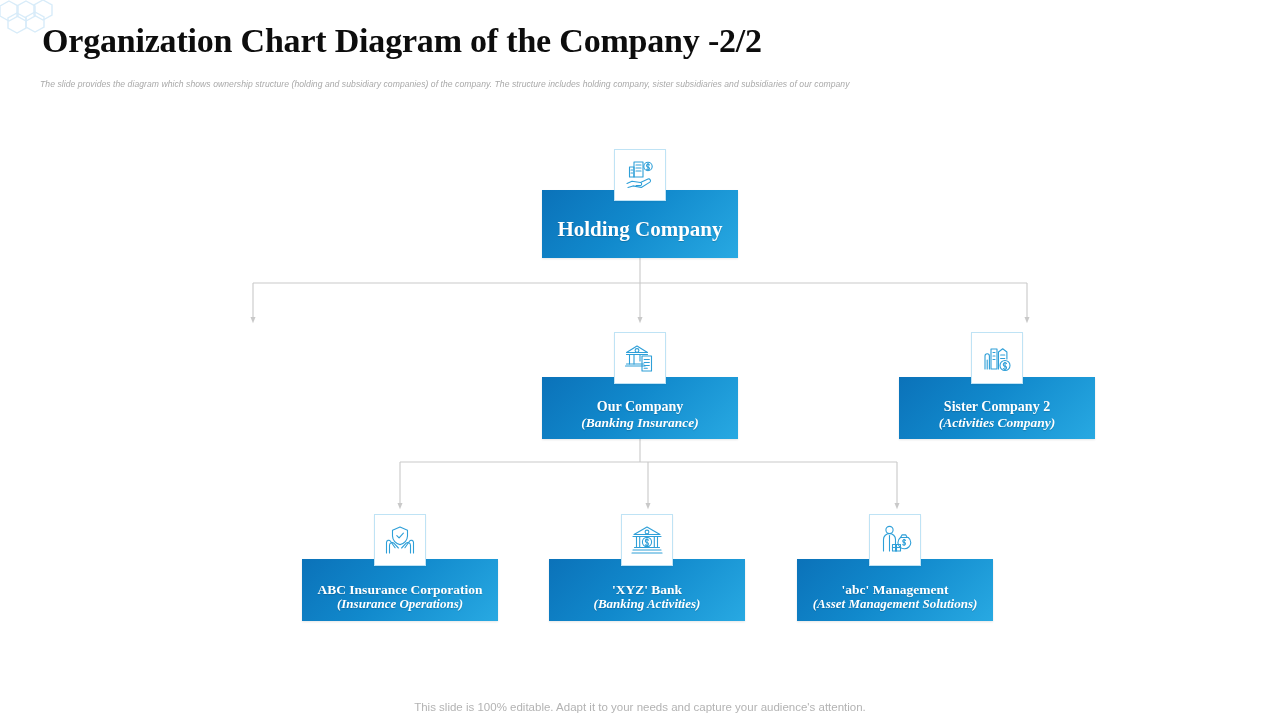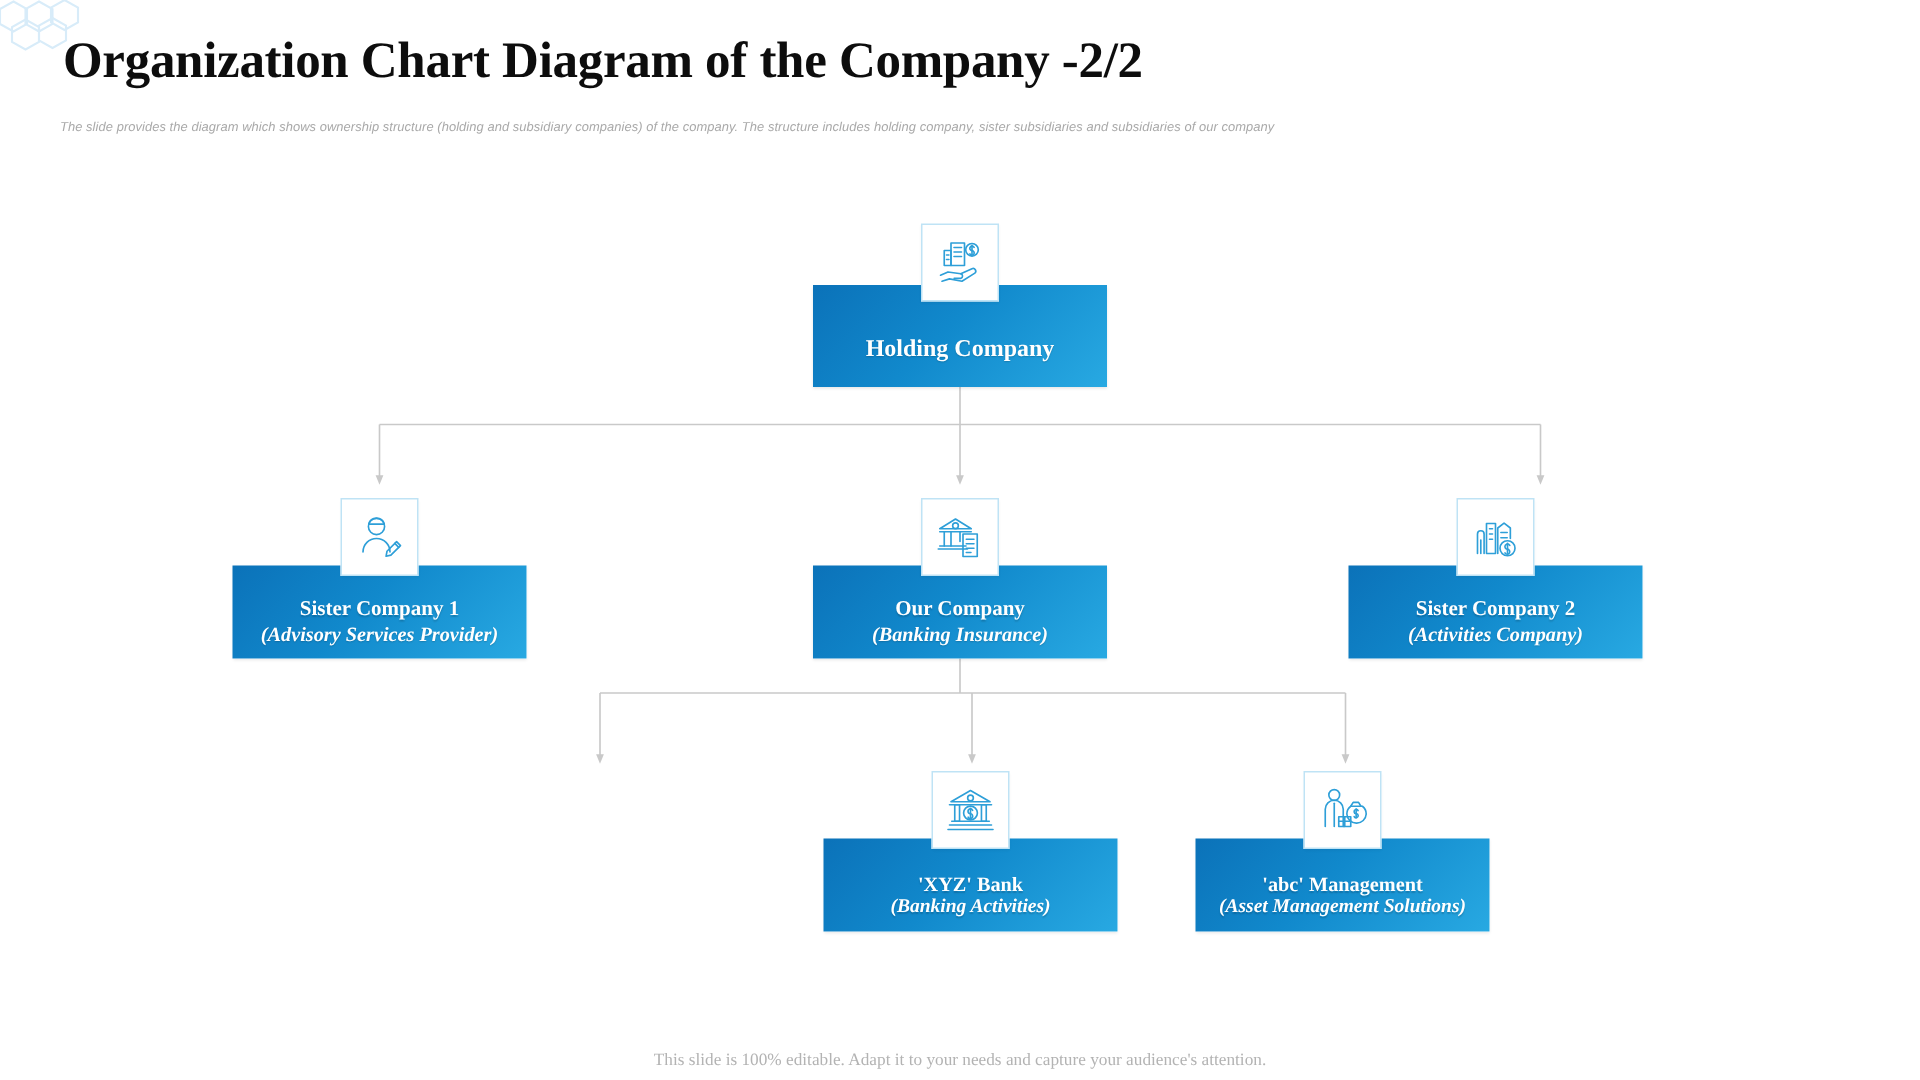--- a/index.html
+++ b/index.html
@@ -129,7 +129,7 @@
 
   
   .lvl1 .node-box { width: 196px; height: 68px; padding-bottom: 16px; }
-  .lvl1 .node-title { font-size: 16px; margin-top: 11px; }
+  .lvl1 .node-title { font-size: 21px; margin-top: 11px; }
 
   .lvl2 .node-box { width: 196px; height: 62px; padding-bottom: 9px; }
   .lvl2 .node-title { font-size: 14px; }

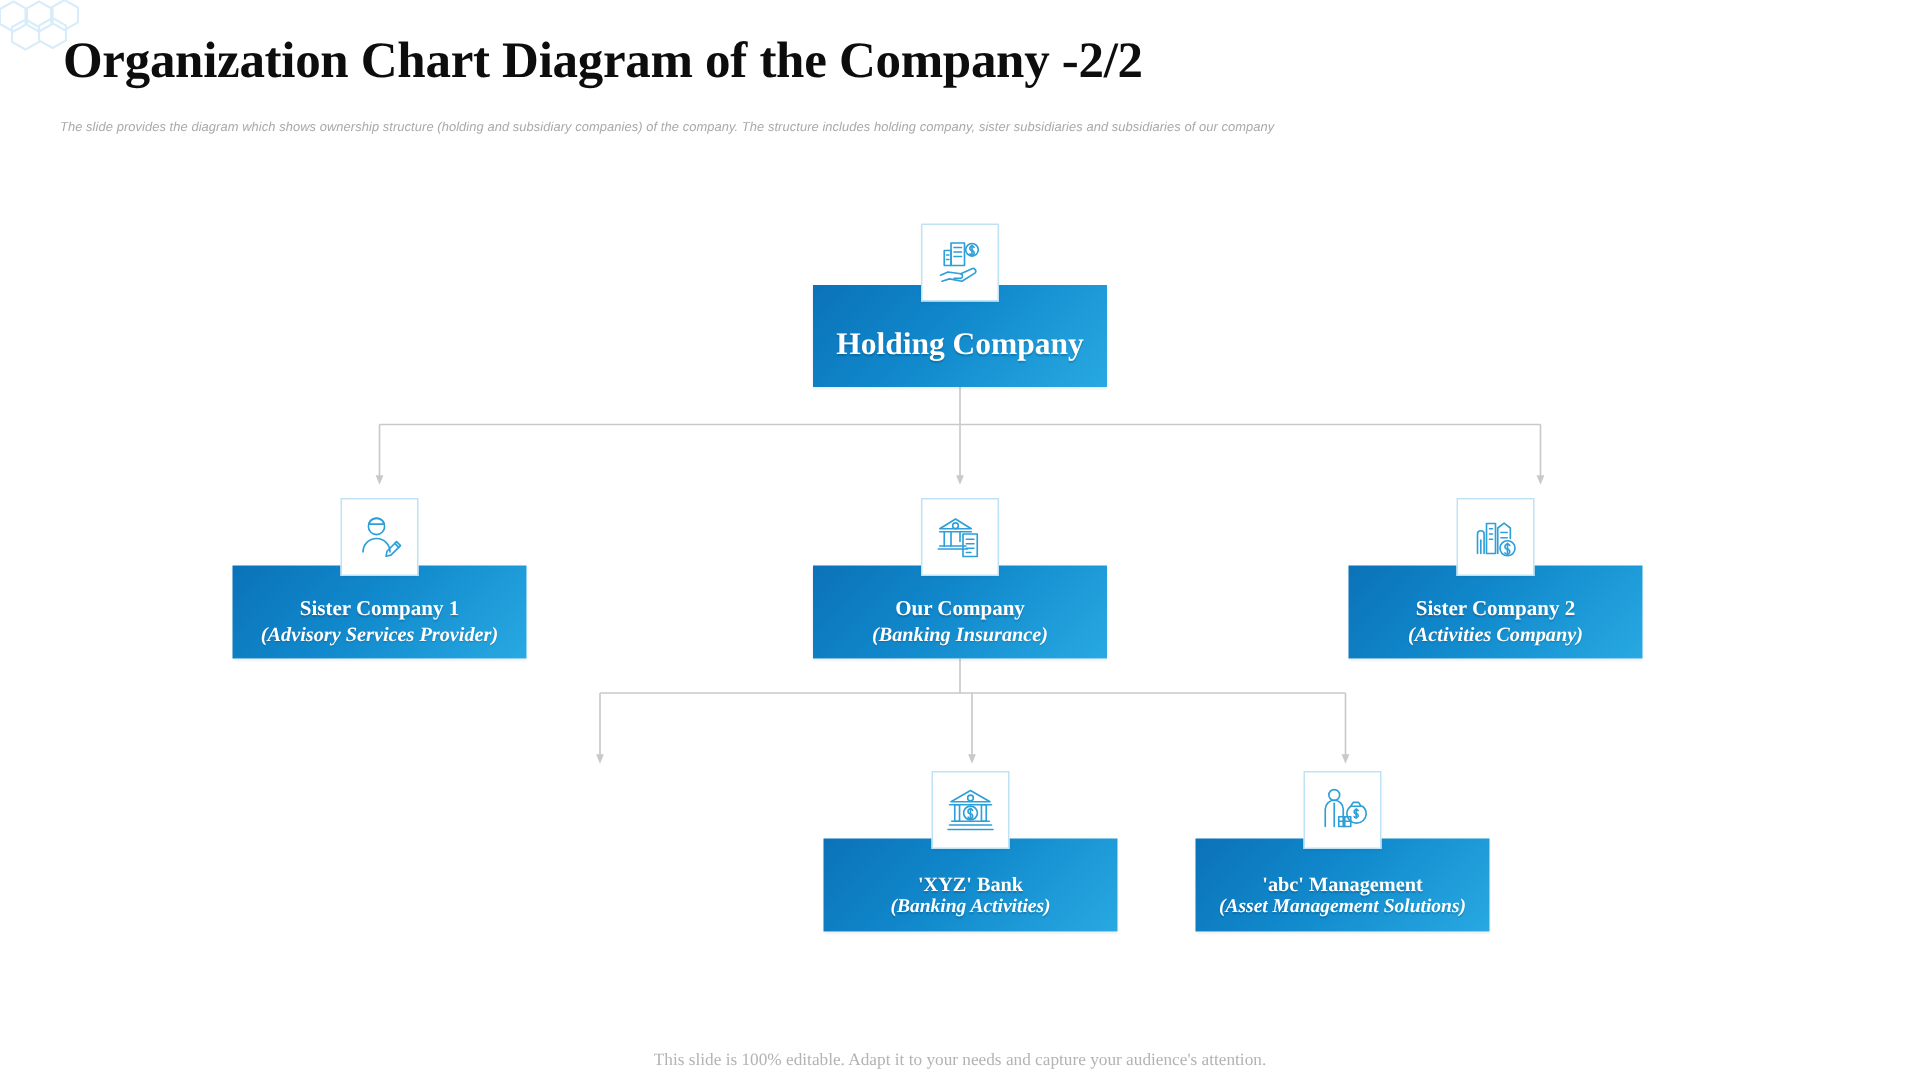--- a/index.html
+++ b/index.html
@@ -205,22 +205,6 @@
     </div>
   </div>
 
-  <div class="node lvl2" style="left:155px; top:377px; width:196px; height:62px;">
-    <div class="node-box">
-      <div class="node-title">Sister Company 1</div>
-      <div class="node-sub">(Advisory Services Provider)</div>
-    </div>
-    <div class="icon-card" style="left:72px; top:-45px;">
-      <svg width="34" height="34" viewBox="0 0 34 34" fill="none" stroke="#2e9fd8" stroke-width="1.1" stroke-linecap="round" stroke-linejoin="round">
-        <circle cx="15" cy="10" r="5.4"></circle>
-        <path d="M9.8,8.4 a5.4,5.4 0 0 1 10.4,0"></path>
-        <line x1="9.8" y1="8.4" x2="20.2" y2="8.4"></line>
-        <path d="M6,27 a9,9 0 0 1 18,0"></path>
-        <path d="M22,26.5 l6.4,-6.4 l2.6,2.6 l-6.4,6.4 l-3.2,0.7 z"></path>
-        <line x1="27.2" y1="21.3" x2="29.8" y2="23.9"></line>
-      </svg>
-    </div>
-  </div>
 
   <div class="node lvl2" style="left:542px; top:377px; width:212px; height:62px;text-decoration:underline;">
     <div class="node-box">

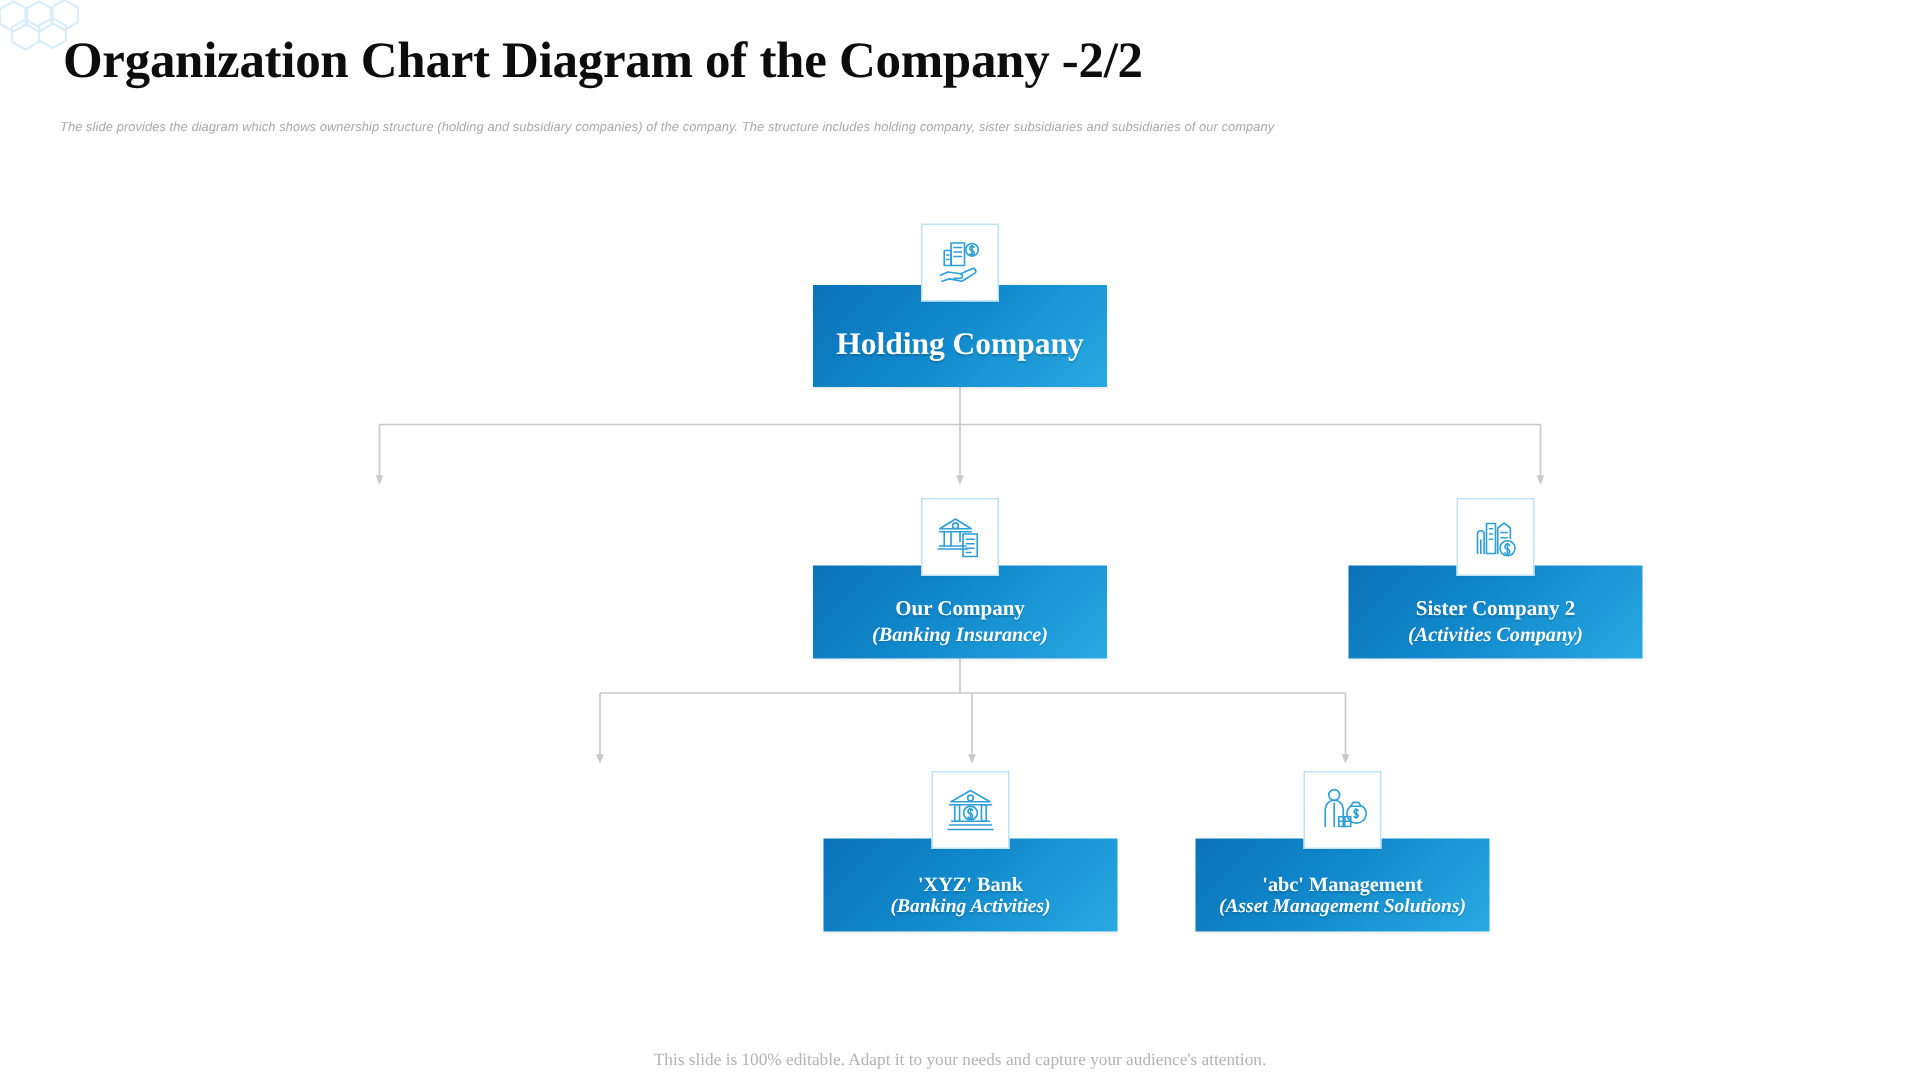--- a/index.html
+++ b/index.html
@@ -253,6 +253,22 @@
     </div>
   </div>
 
+  <div class="node lvl3" style="left:302px; top:559px; width:196px; height:62px;">
+    <div class="node-box">
+      <div class="node-title">ABC Insurance Corporation</div>
+      <div class="node-sub">(Insurance Operations)</div>
+    </div>
+    <div class="icon-card" style="left:72px; top:-45px;">
+      <svg width="34" height="34" viewBox="0 0 34 34" fill="none" stroke="#2e9fd8" stroke-width="1.1" stroke-linecap="round" stroke-linejoin="round">
+        <path d="M17,4 L24.5,7.2 L24.5,13 a9,9 0 0 1 -7.5,8.6 a9,9 0 0 1 -7.5,-8.6 L9.5,7.2 z"></path>
+        <path d="M13.8,12.6 l2.3,2.3 l4.3,-4.8"></path>
+        <path d="M6.5,30 l0,-7.6 a2.7,2.7 0 0 1 4.6,-2 l4.3,4.6"></path>
+        <path d="M27.5,30 l0,-7.6 a2.7,2.7 0 0 0 -4.6,-2 l-4.3,4.6"></path>
+        <path d="M3.5,30 l0,-10.5 a2.2,2.2 0 0 1 4,-1.3 l4.6,6.5"></path>
+        <path d="M30.5,30 l0,-10.5 a2.2,2.2 0 0 0 -4,-1.3 l-4.6,6.5"></path>
+      </svg>
+    </div>
+  </div>
 
   <div class="node lvl3" style="left:797px; top:559px; width:196px; height:62px;">
     <div class="node-box">

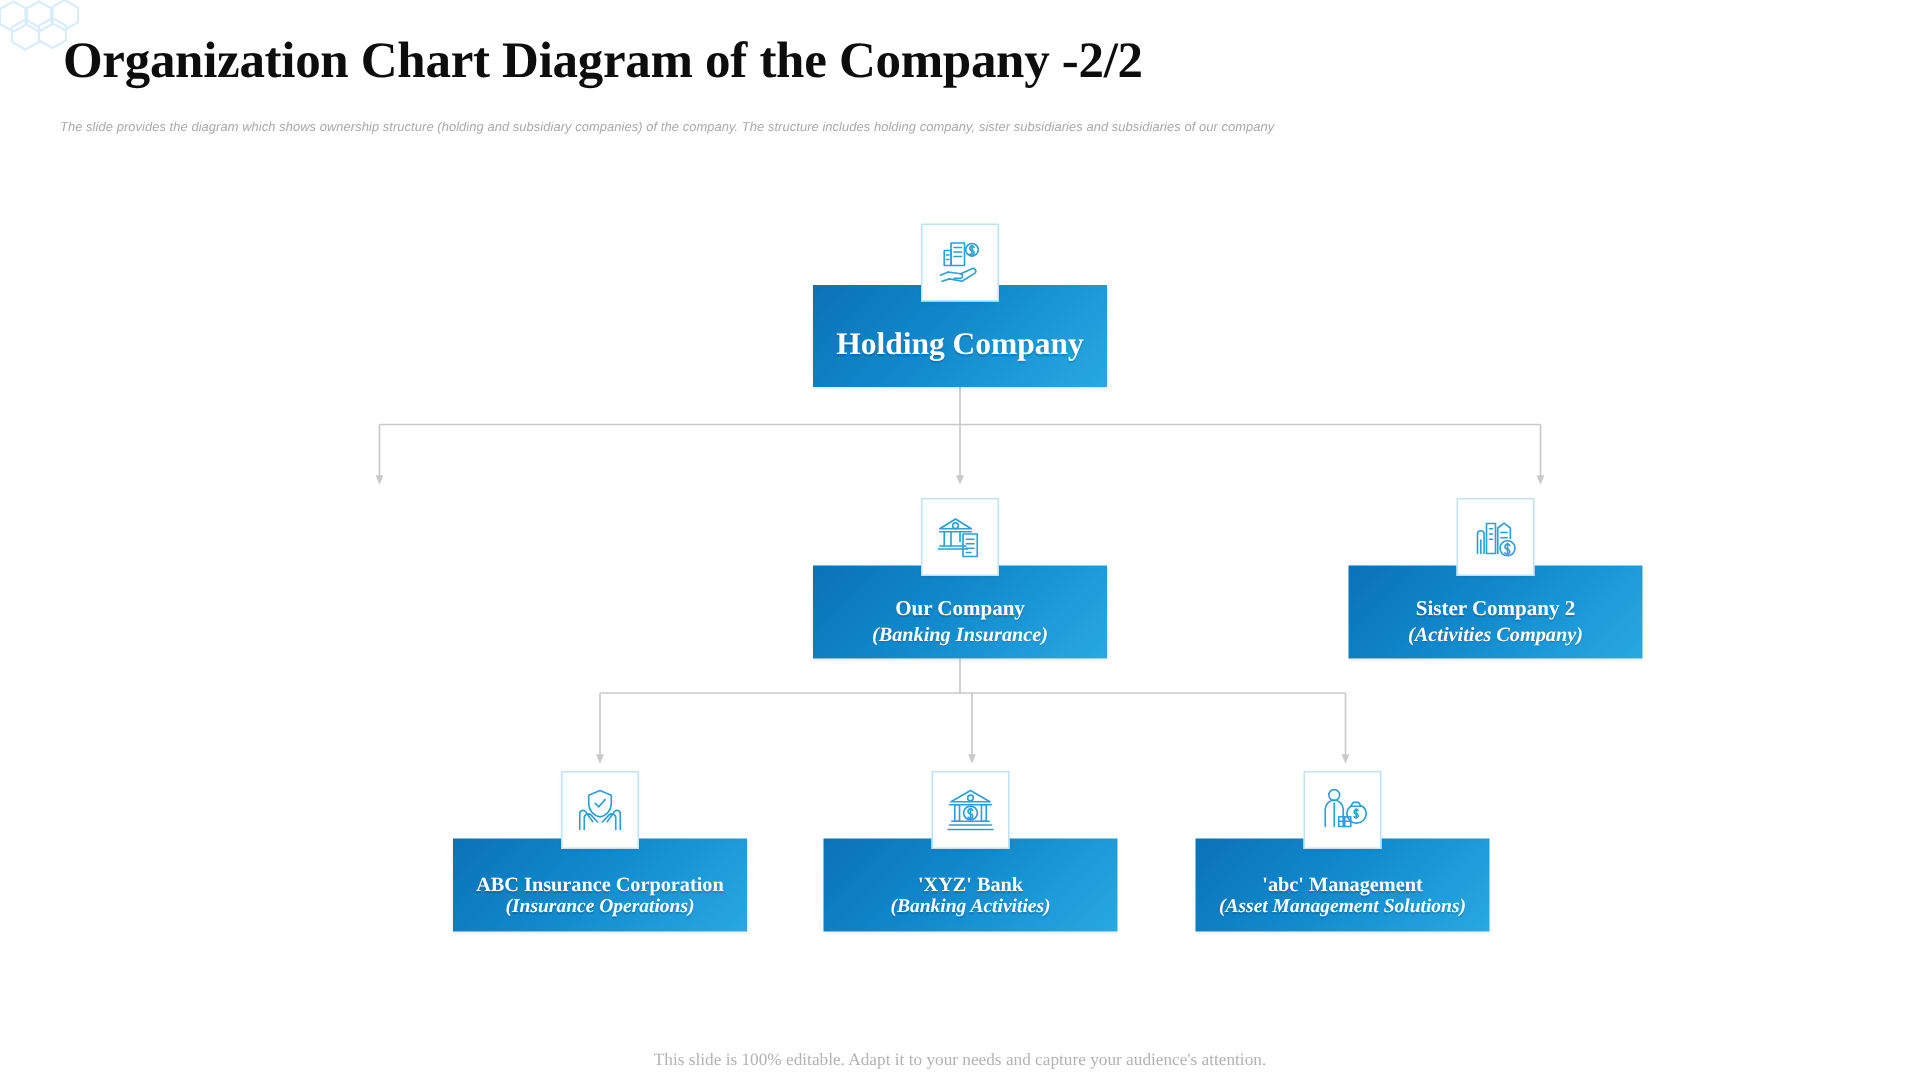--- a/index.html
+++ b/index.html
@@ -58,7 +58,6 @@
     text-align: center;
     font-size: 11.5px;
     color: #b3b3b3;
-    font-family: Liberation Serif, serif;
   }
 
   

